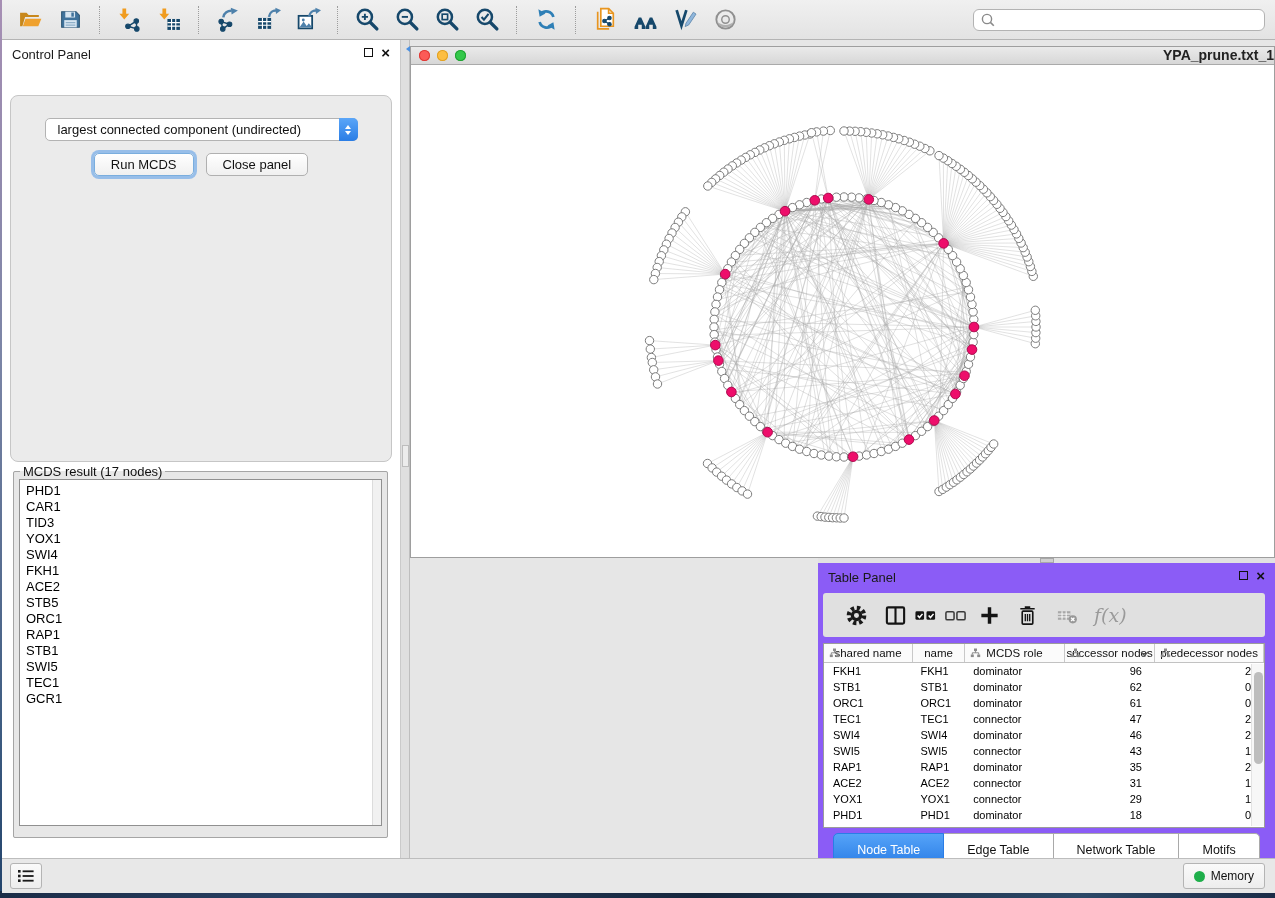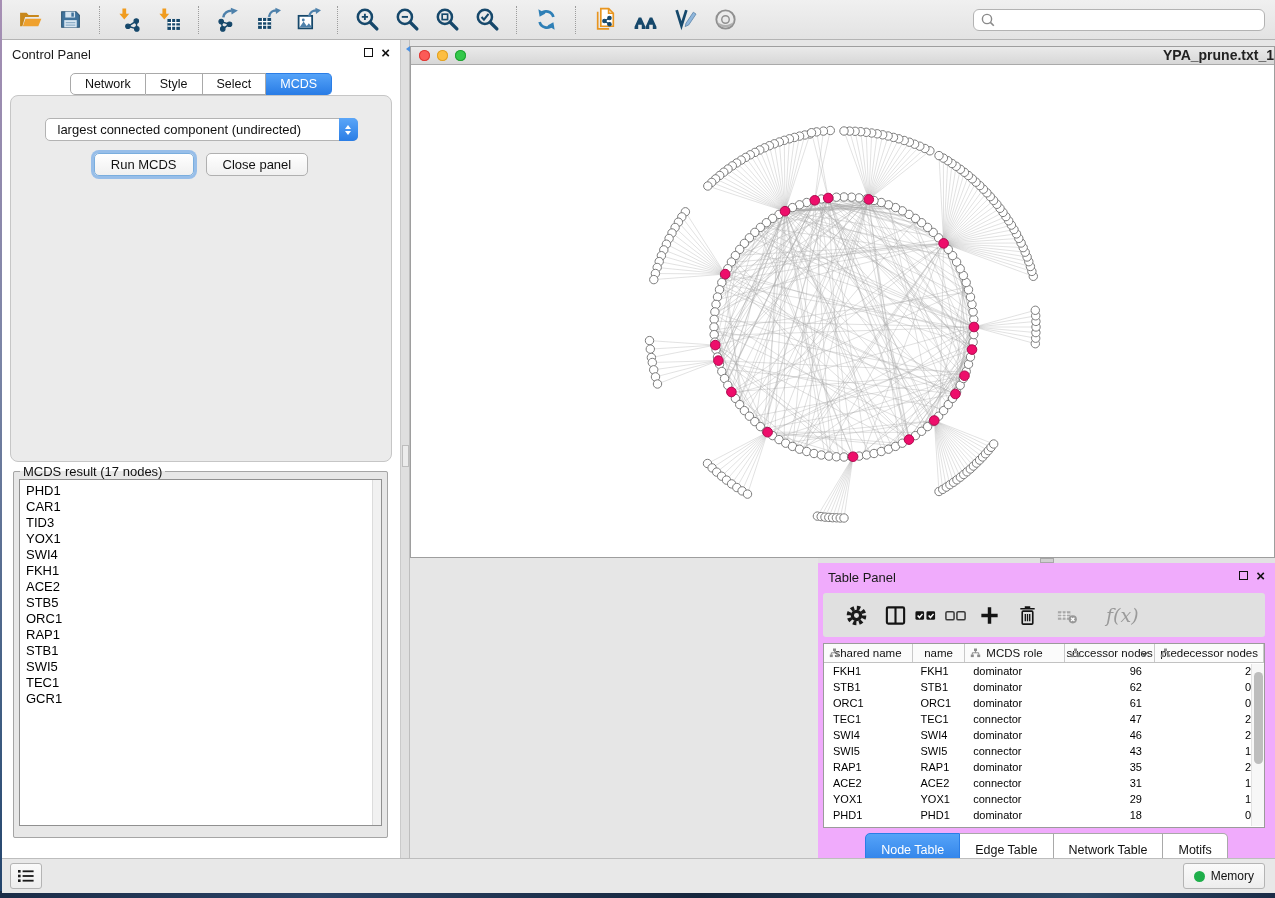--- a/index.html
+++ b/index.html
@@ -262,12 +262,6 @@
             <span class="close-x">×</span>
           </span>
         </div>
-        <div class="cp-tabs" id="cp-tabs">
-            <button class="cp-tab">Network</button>
-            <button class="cp-tab">Style</button>
-            <button class="cp-tab">Select</button>
-            <button class="cp-tab active">MCDS</button>
-          </div>
         <div class="cp-box">
           <div class="dropdown">
             <span class="dval">largest connected component (undirected)</span>

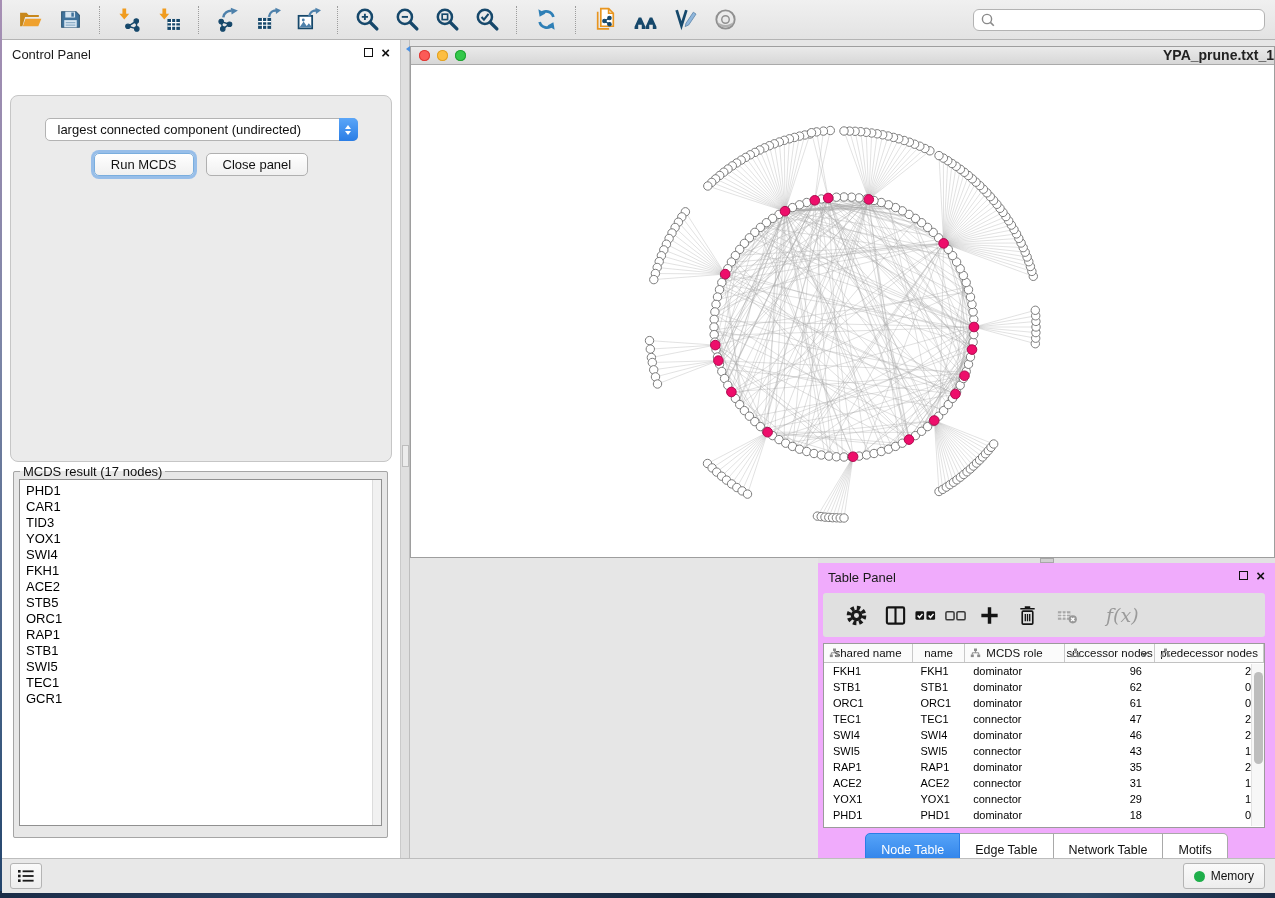--- a/index.html
+++ b/index.html
@@ -68,7 +68,7 @@
 .net-canvas svg{position:absolute;left:0;top:0}
 
 
-.table-panel{position:absolute;left:408px;right:0;top:523px;bottom:0;background:#f0abfc}
+.table-panel{position:absolute;left:408px;right:0;top:523px;bottom:0;background:#8b5cf6}
 .tp-toolbar{position:absolute;top:30px;left:5px;right:10px;height:44px;background:#e0e0e0;border-radius:3px;display:flex;align-items:center;padding-left:18px}
 .tp-btn{border:none;background:transparent;width:30px;height:34px;display:flex;align-items:center;justify-content:center;cursor:pointer}
 .tp-btn svg{width:23px;height:23px}

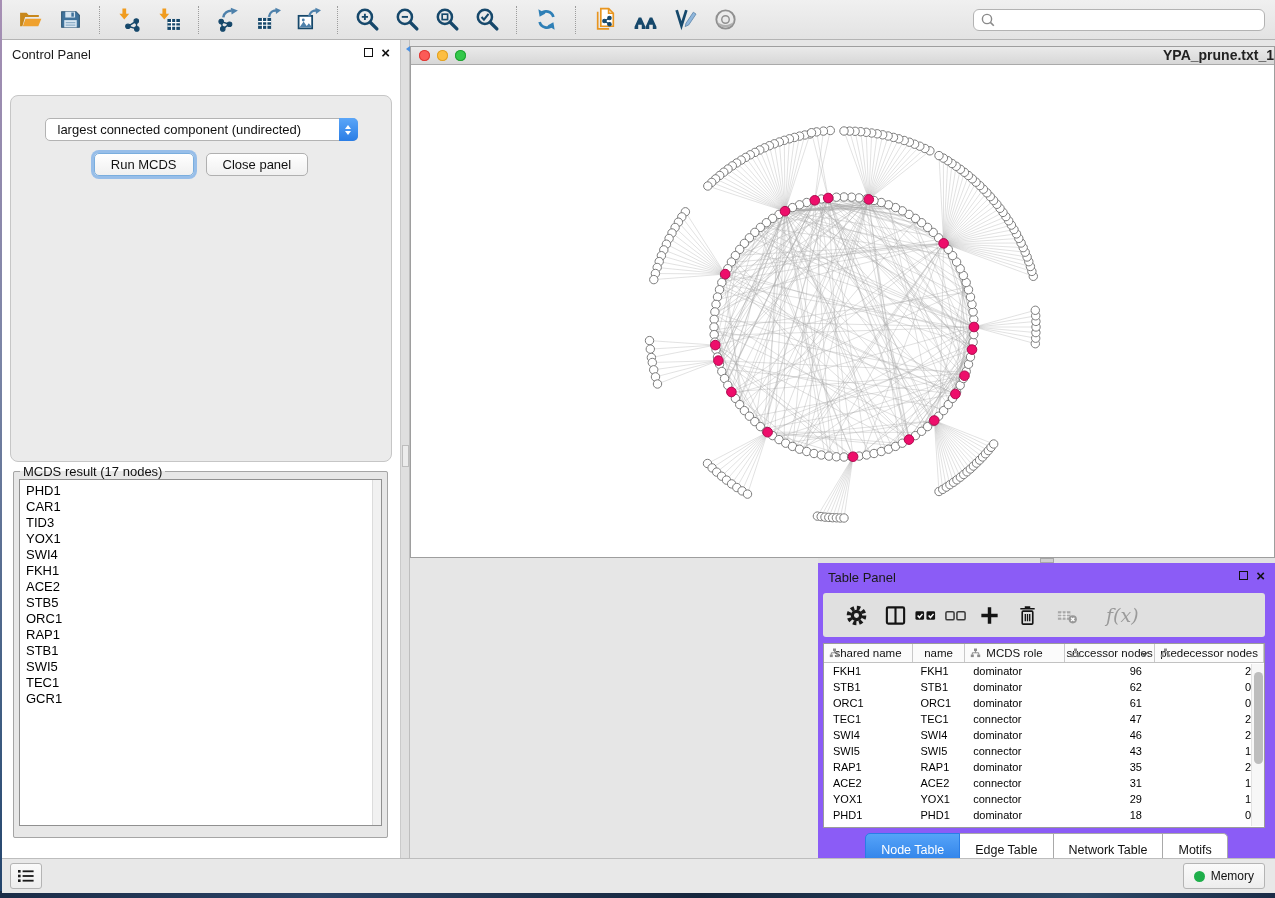--- a/index.html
+++ b/index.html
@@ -73,7 +73,7 @@
 .tp-btn{border:none;background:transparent;width:30px;height:34px;display:flex;align-items:center;justify-content:center;cursor:pointer}
 .tp-btn svg{width:23px;height:23px}
 .tp-btn.disabled{cursor:default}
-.fx-label{font-family:"DejaVu Serif",serif;font-style:italic;font-size:19px;color:#9a9a9a;margin-left:24px}
+.fx-label{font-family:"DejaVu Serif",serif;font-style:italic;font-size:19px;color:#9a9a9a;margin-left:12px}
 .tablewrap{position:absolute;top:80px;left:5px;right:10px;height:185px;background:#fff;border:1px solid #9b9b9b}
 .thead{display:flex;height:19px;border-bottom:1px solid #c2c2c2}
 .hcell{position:relative;background:#fbfbfb;border-right:1px solid #c9c9c9;font-size:11.5px;line-height:19px;text-align:center;color:#111;cursor:pointer}

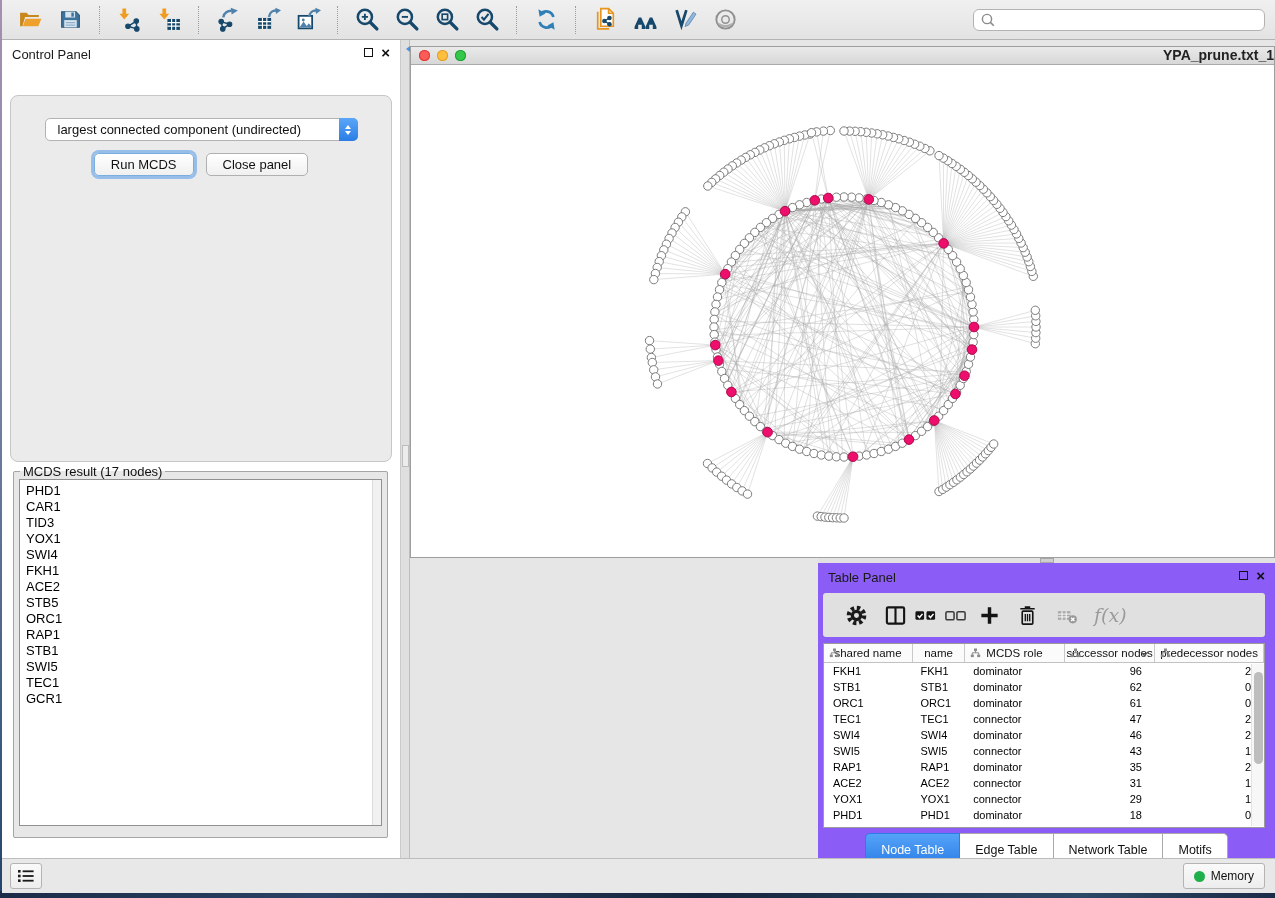--- a/index.html
+++ b/index.html
@@ -86,7 +86,7 @@
 .vscroll{position:absolute;top:20px;right:0;bottom:1px;width:13px;background:#f7f7f7;border-left:1px solid #e3e3e3}
 .vthumb{position:absolute;top:8px;left:2px;width:9px;height:92px;background:#bdbdbd;border-radius:5px;cursor:pointer}
 .bottom-tabs{position:absolute;top:270px;left:0;right:0;display:flex;justify-content:center}
-.bt-tab{height:34px;padding:0 15px;font-size:12.5px;line-height:21px;background:#fff;border:1px solid #a9a9a9;border-left:none;color:#111;cursor:pointer}
+.bt-tab{height:34px;padding:0 23px;font-size:12.5px;line-height:21px;background:#fff;border:1px solid #a9a9a9;border-left:none;color:#111;cursor:pointer}
 .bt-tab:first-child{border-left:1px solid #a9a9a9;border-radius:5px 0 0 5px}
 .bt-tab:last-child{border-radius:0 5px 5px 0}
 .bt-tab.active{background:linear-gradient(#55a3f8,#2a7de6);color:#fff;border-color:#2a7de6}

